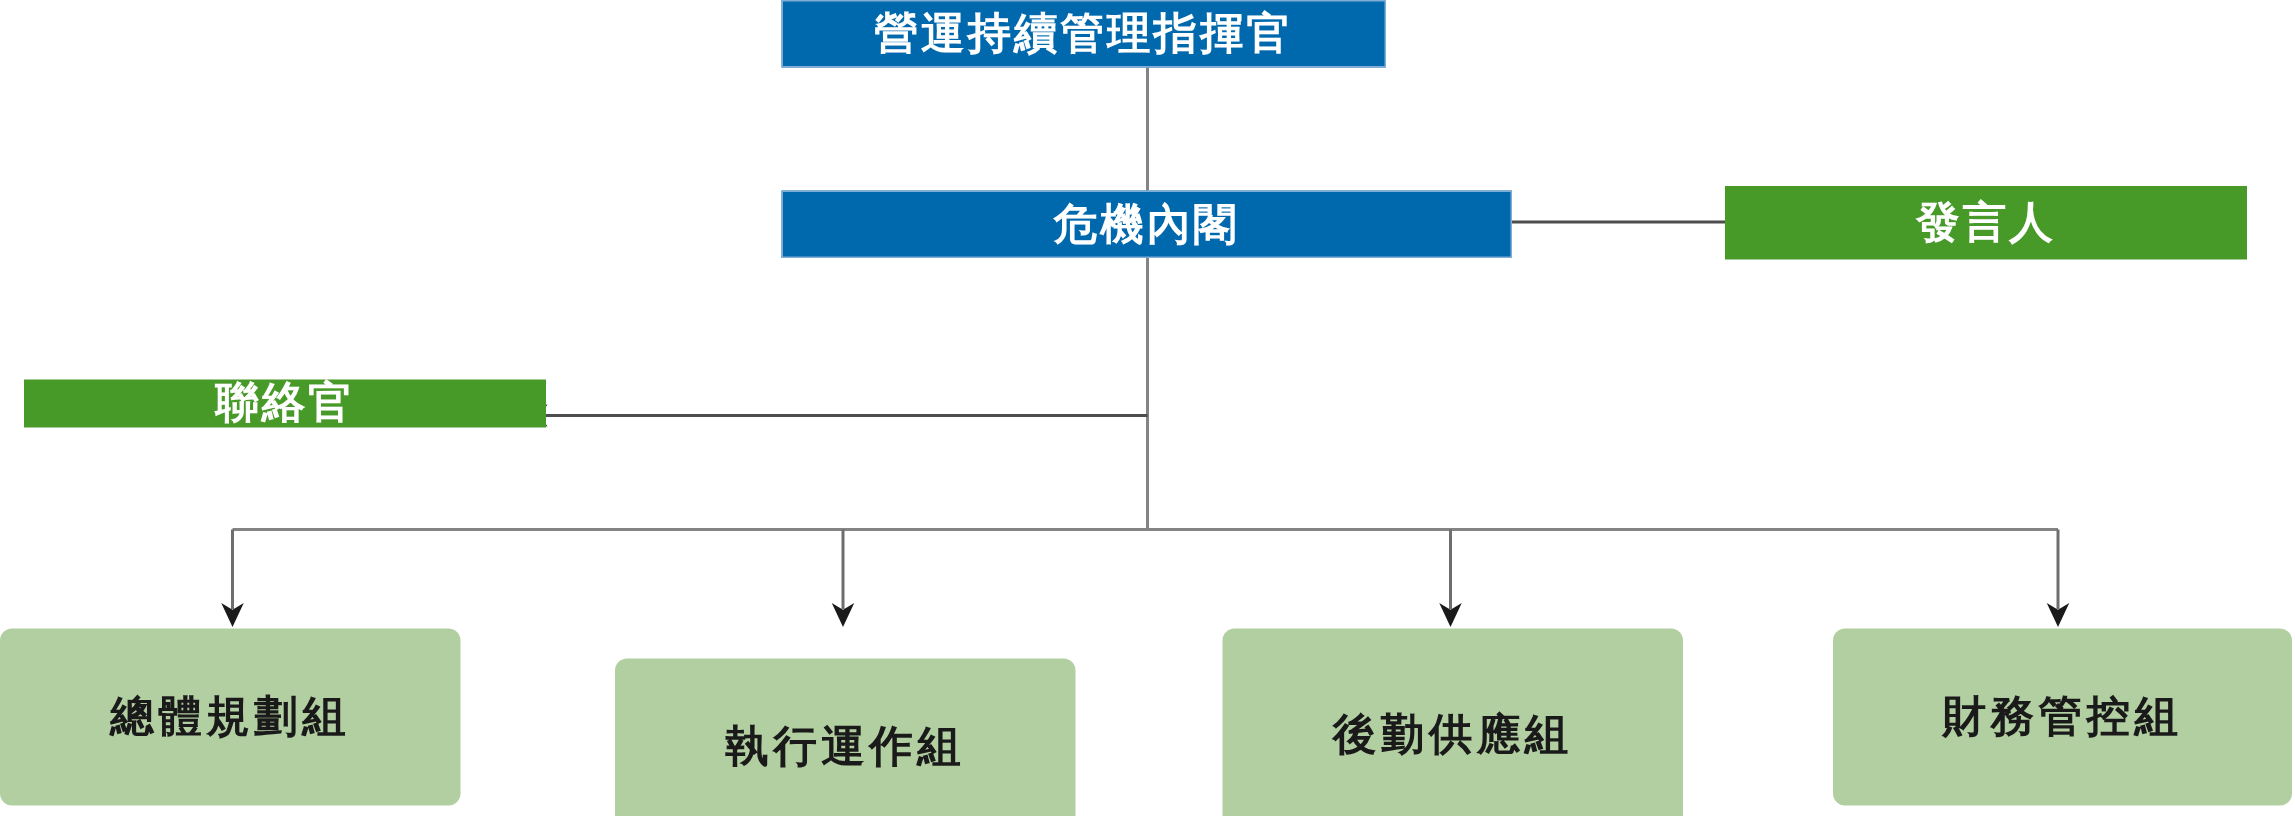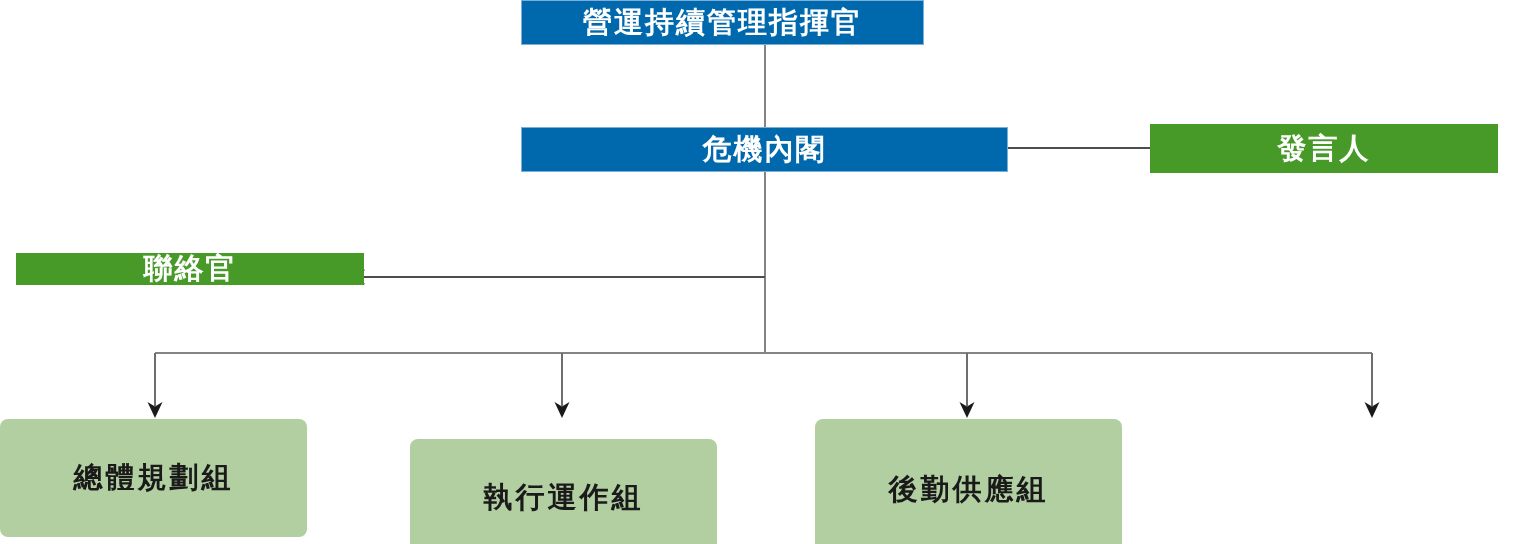--- a/index.html
+++ b/index.html
@@ -129,6 +129,9 @@
     <span>後勤供應組</span>
   </div>
 
+  <div class="node node-team node-team-4">
+    <span>財務管控組</span>
+  </div>
 
 </div>
 

